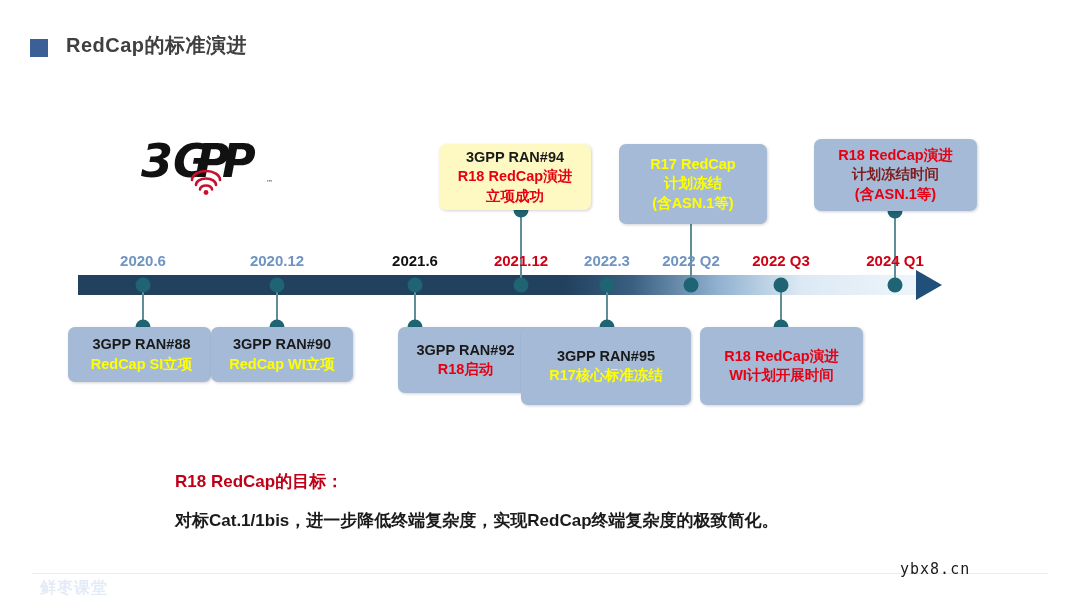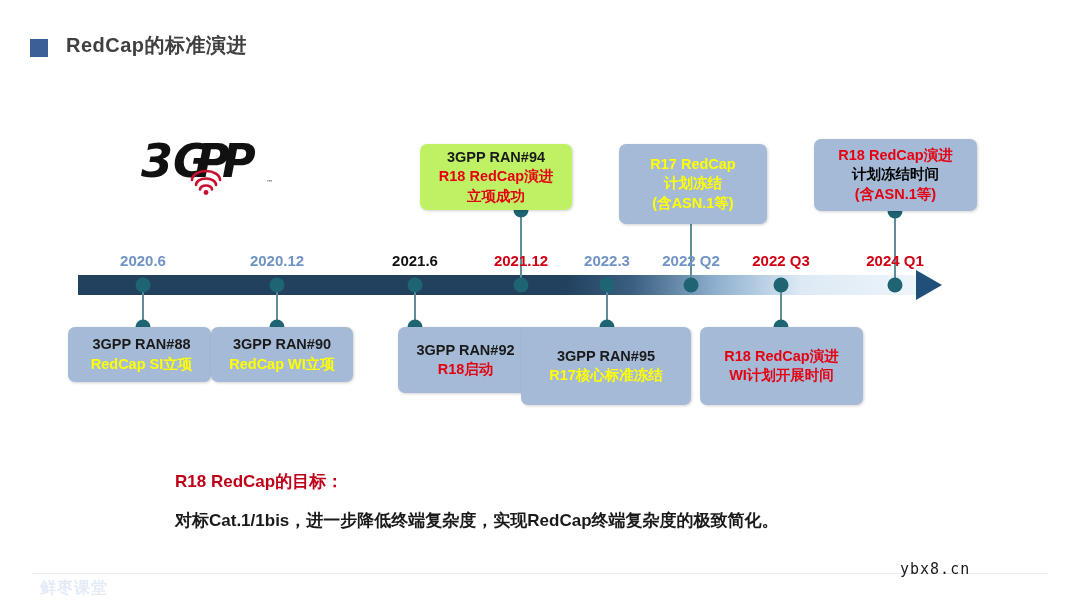--- a/index.html
+++ b/index.html
@@ -262,7 +262,7 @@
     <div class="tl-marker" style="left: 521px; top: 285px; background: rgb(31, 100, 114);"></div>
     <div class="tl-connector" style="left: 521px; top: 210px; height: 75px;"></div>
     <div class="tl-endcap" style="left: 521px; background: rgb(31, 100, 114); top: 210px;"></div>
-    <div class="tl-box" style="left: 420px; top: 144px; width: 152px; height: 66px; background: #bef264; text-align: right;">
+    <div class="tl-box" style="left: 439px; top: 144px; width: 152px; height: 66px; background: #fef9c3; text-align: right;">
       <div class="ln" style="color: rgb(26, 26, 26);">3GPP RAN#94</div>
       <div class="ln" style="color: rgb(230, 0, 18);">R18 RedCap演进</div>
       <div class="ln" style="color: rgb(230, 0, 18);">立项成功</div>

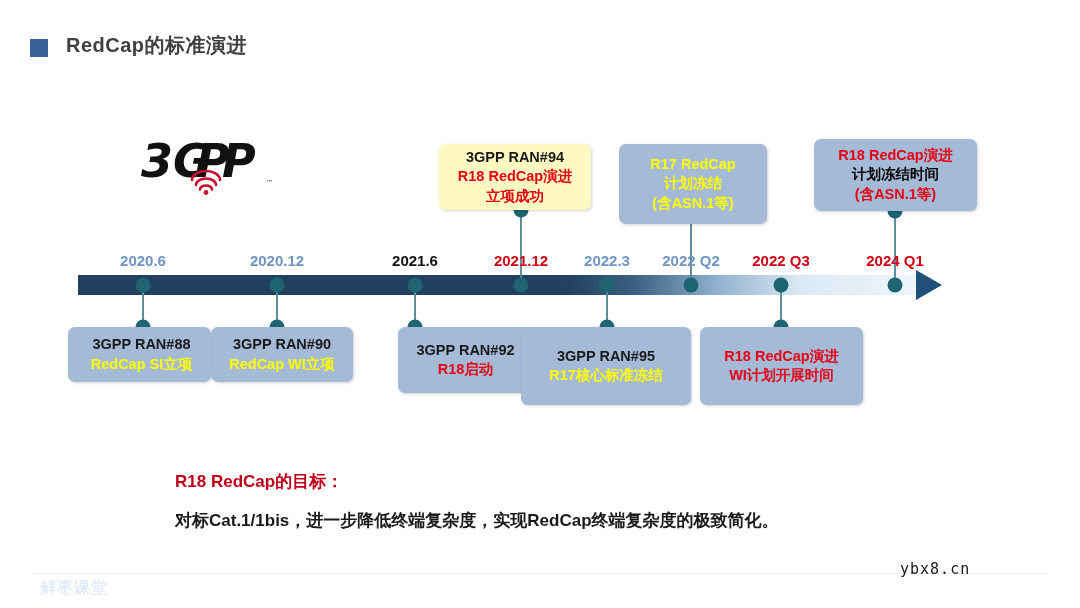--- a/index.html
+++ b/index.html
@@ -298,7 +298,7 @@
     <div class="tl-endcap" style="left: 895px; background: rgb(31, 100, 114); top: 211px;"></div>
     <div class="tl-box" style="left: 814px; top: 139px; width: 163px; height: 72px; background: rgb(164, 186, 214);">
       <div class="ln" style="color: rgb(230, 0, 18);">R18 RedCap演进</div>
-      <div class="ln" style="color: #000000;">计划冻结时间</div>
+      <div class="ln" style="color: #7f1d1d;">计划冻结时间</div>
       <div class="ln" style="color: rgb(230, 0, 18);">(含ASN.1等)</div>
     </div>
   </div>

